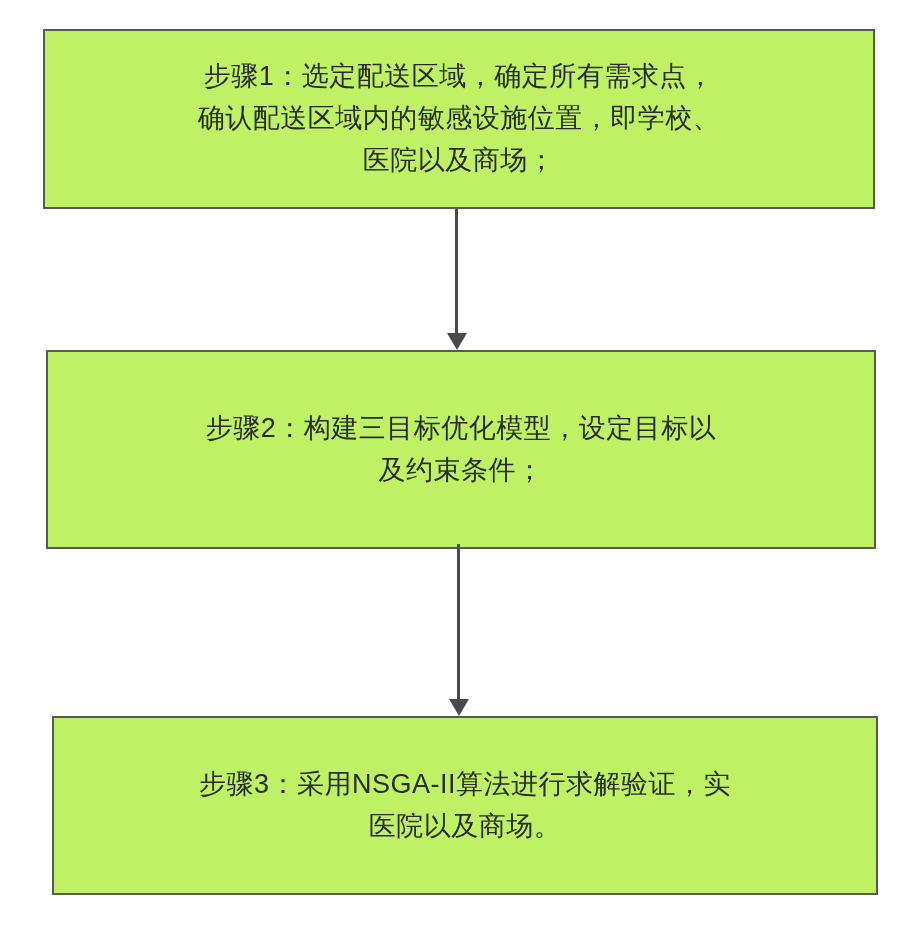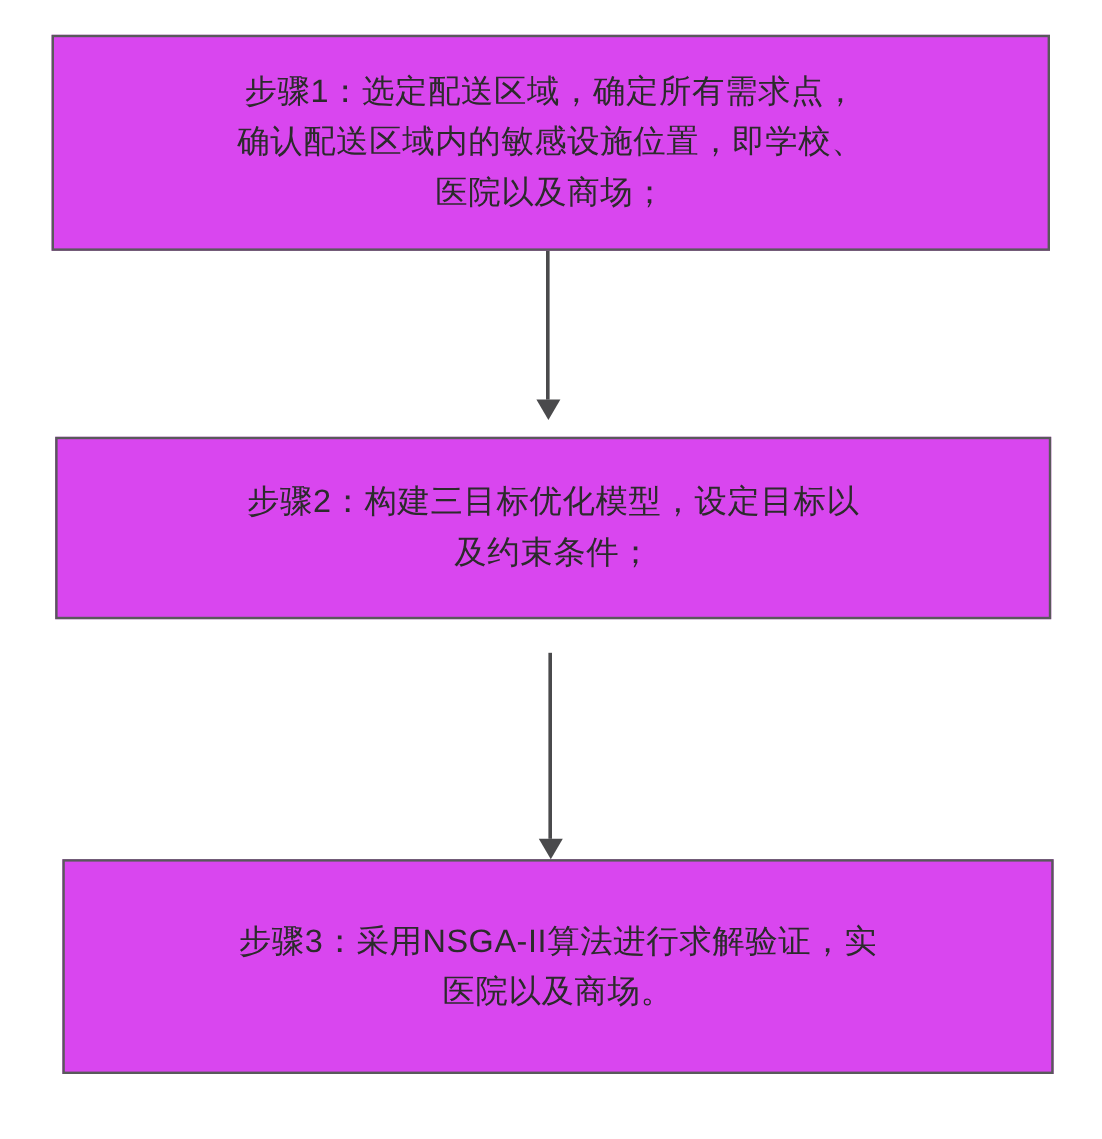--- a/index.html
+++ b/index.html
@@ -22,7 +22,7 @@
     position: absolute;
     box-sizing: border-box;
     border: 2px solid #59595b;
-    background: #d946ef;
+    background: #bef264;
     display: flex;
     align-items: center;
     justify-content: center;

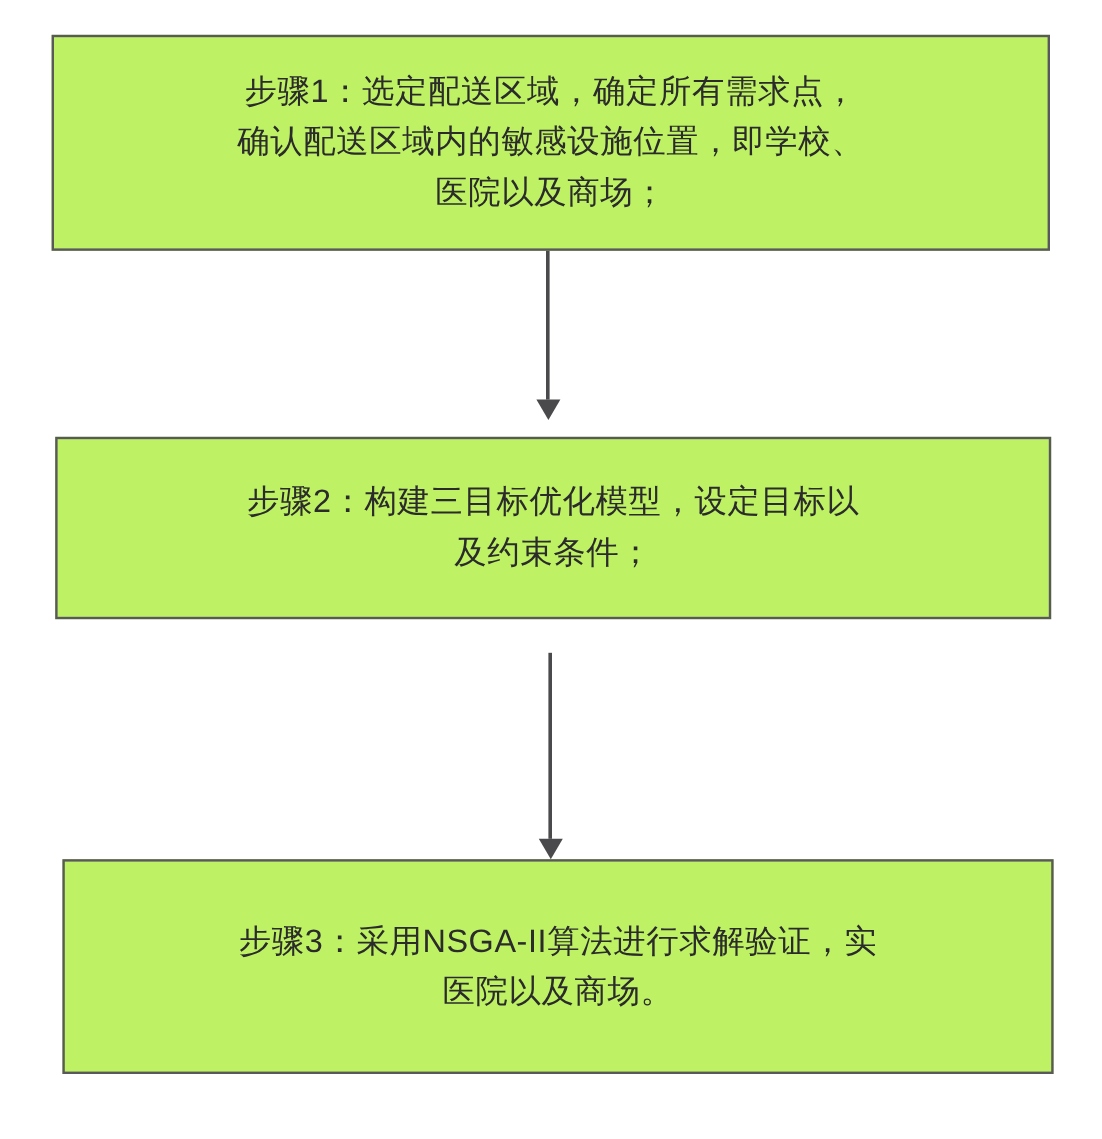--- a/index.html
+++ b/index.html
@@ -46,9 +46,9 @@
   }
   #node-step2 {
     left: 46px;
-    top: 364px;
+    top: 350px;
     width: 830px;
-    height: 152px;
+    height: 199px;
     justify-content: center;
   }
   #node-step3 {

